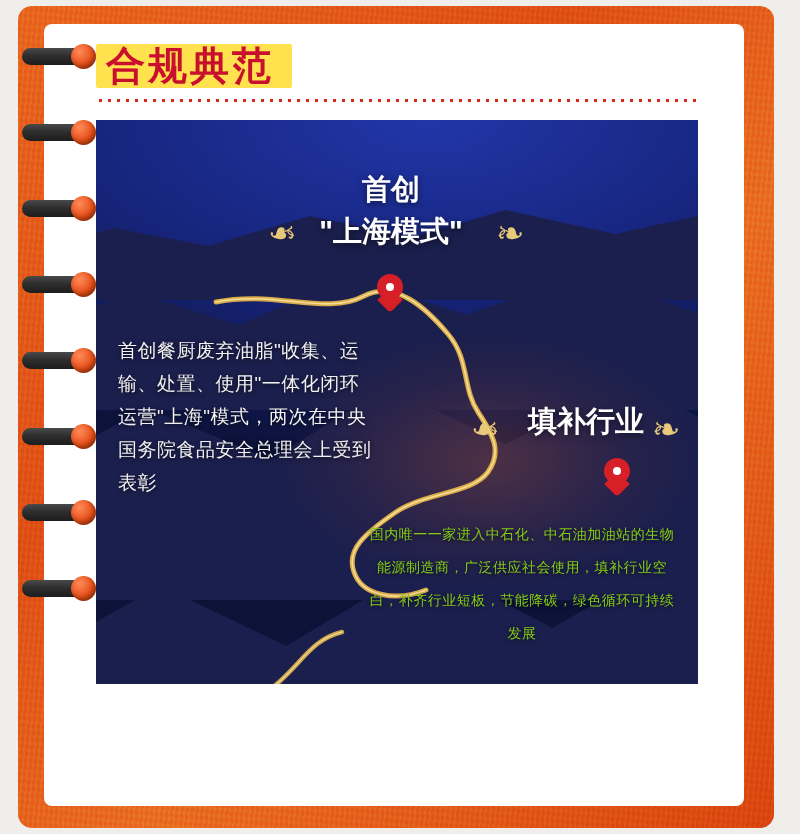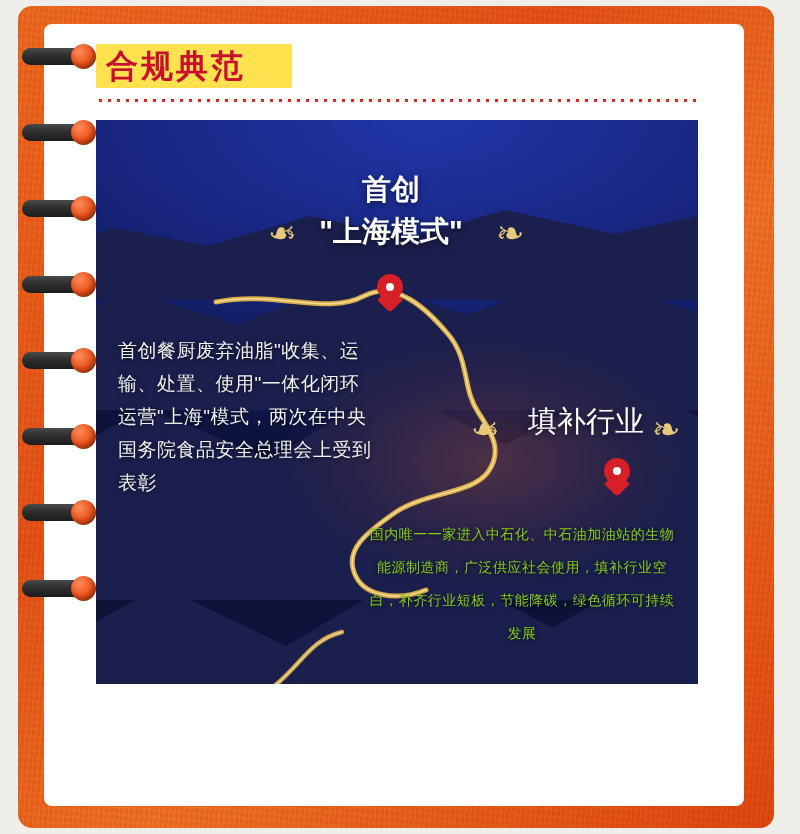--- a/index.html
+++ b/index.html
@@ -97,7 +97,7 @@
     position: absolute;
     left: 10px;
     top: 2px;
-    font-size: 32px;
+    font-size: 39px;
     font-weight: bold;
     color: #c8102e;
     letter-spacing: 3px;

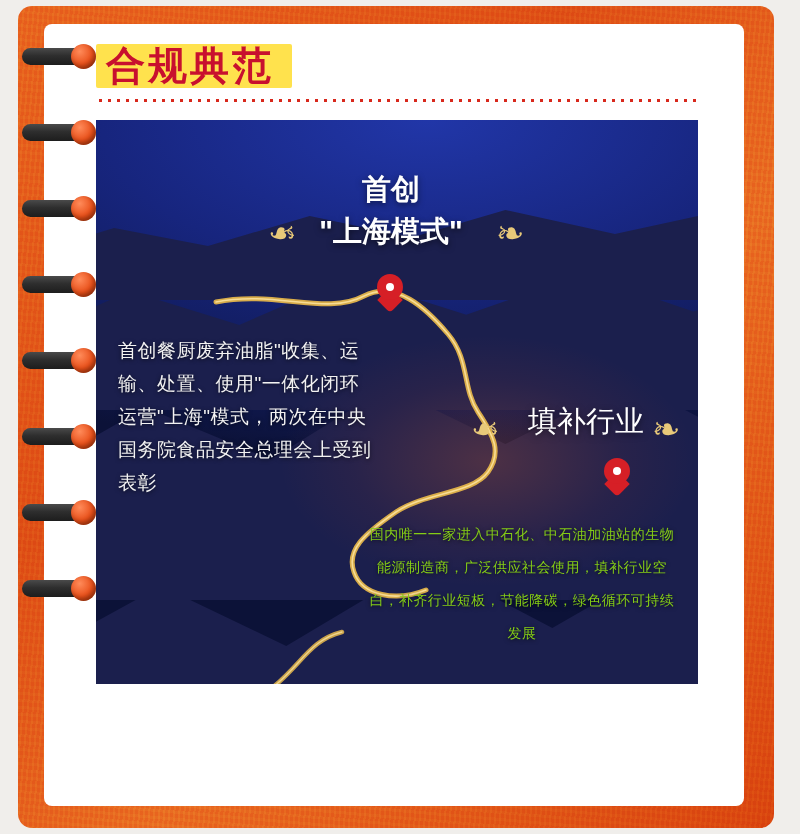--- a/index.html
+++ b/index.html
@@ -227,7 +227,7 @@
     text-align: center;
     color: #ffffff;
     font-size: 29px;
-    font-weight: normal;
+    font-weight: bold;
     line-height: 42px;
     text-shadow: 0 2px 6px rgba(0,0,0,.55);
   }

